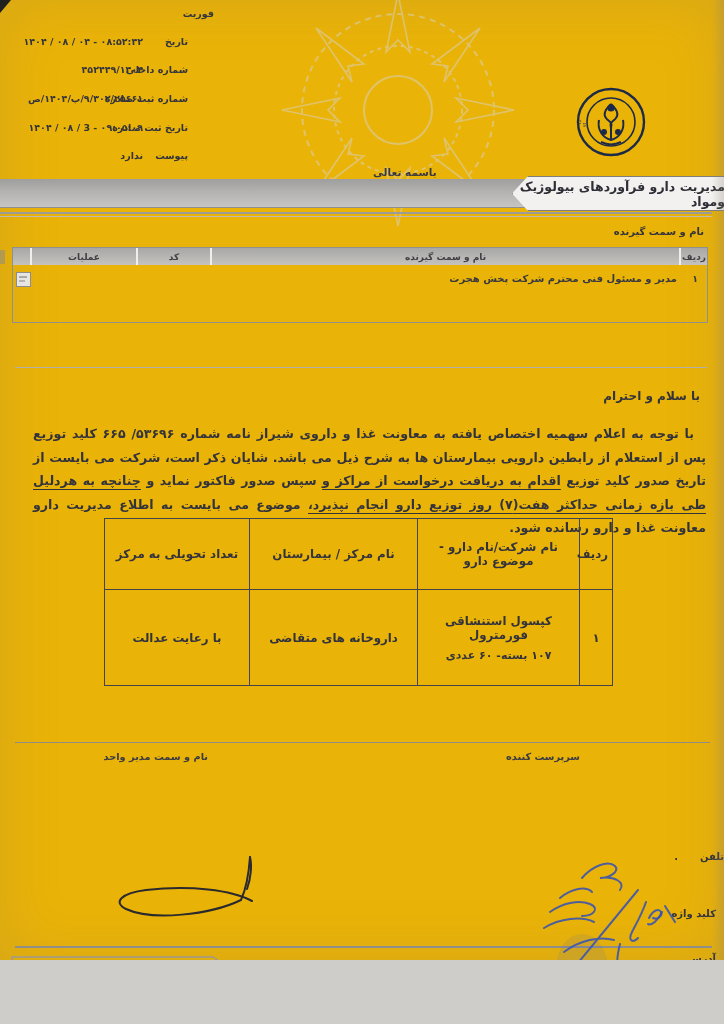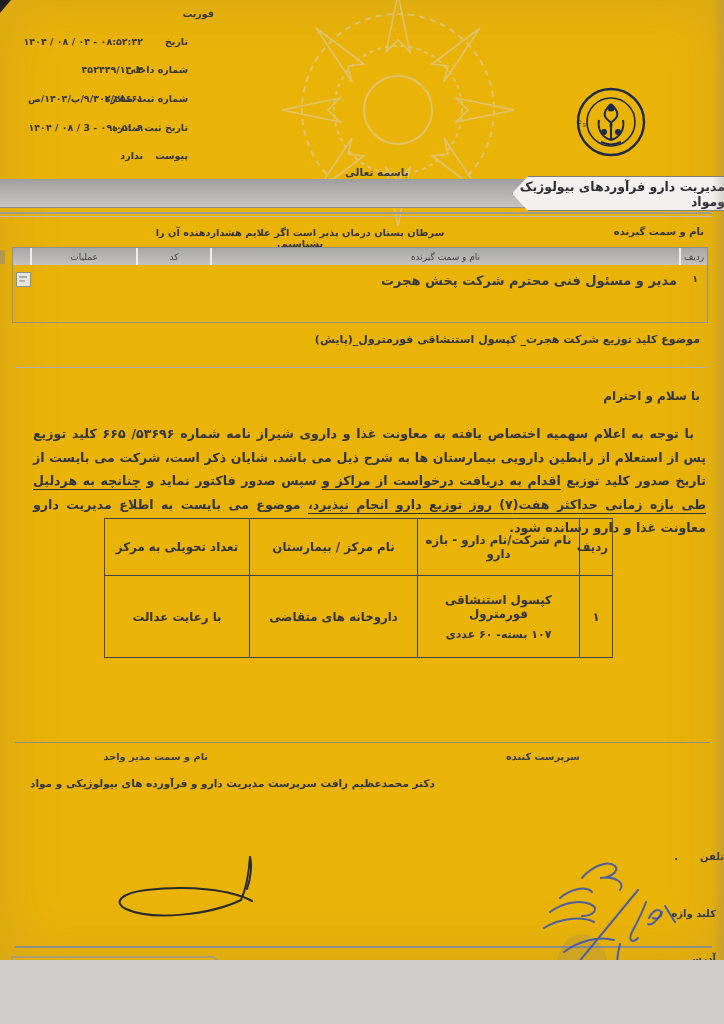--- a/index.html
+++ b/index.html
@@ -36,7 +36,7 @@
     display:flex;align-items:center;justify-content:center;
     font-size:12.5px;font-weight:bold;color:#2e2e36;
   }
-  .bismillah{font-size:10.5px;font-weight:bold;color:#3a3a42;}
+  .bismillah{font-size:10.5px;font-weight:bold;color:#3a3a42;margin-left:28px;}
   
   .recipient-box{
     left:12px;top:247px;width:694px;height:74px;

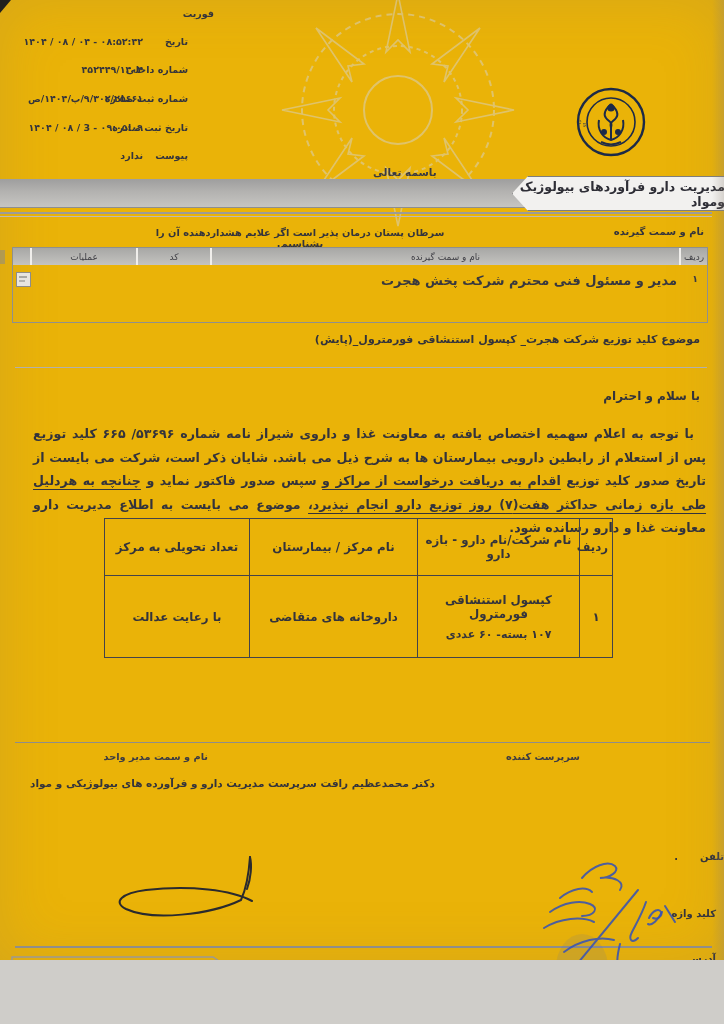--- a/index.html
+++ b/index.html
@@ -192,7 +192,6 @@
   <div class="abs thin-line2"></div>
 
   <div class="abs fld-label" style="right:20px;top:226px;font-size:10px">نام و سمت گیرنده</div>
-  <div class="abs" style="left:150px;top:227px;width:300px;text-align:center;font-size:9.8px;font-weight:bold;color:#34343c">سرطان پستان درمان پذیر است اگر علایم هشداردهنده آن را بشناسیم.</div>
 
   <div class="abs recipient-box">
     <div class="rec-header">

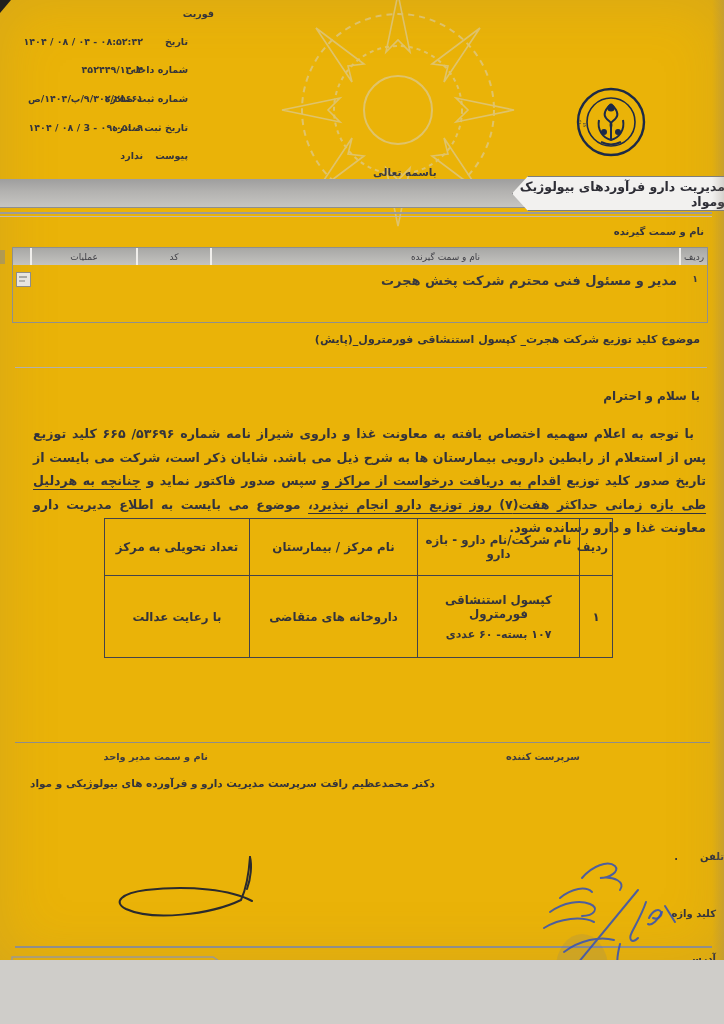--- a/index.html
+++ b/index.html
@@ -49,7 +49,7 @@
   .rec-cell{
     background:linear-gradient(180deg,#a7a7a5,#c4c3c0);
     display:flex;align-items:center;justify-content:center;
-    font-size:9px;font-weight:normal;color:#3f3f45;
+    font-size:9px;font-weight:bold;color:#3f3f45;
   }
   .rec-row{position:relative;height:55px;}
   .rec-no{position:absolute;right:9px;top:8px;font-size:9.5px;font-weight:bold;}

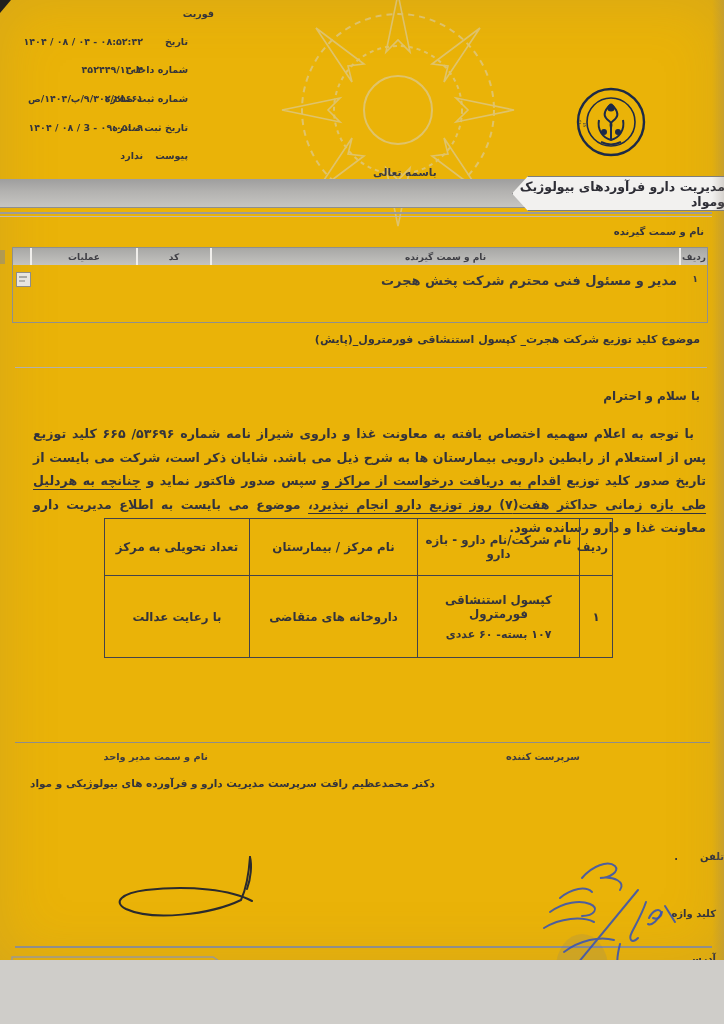--- a/index.html
+++ b/index.html
@@ -53,7 +53,7 @@
   }
   .rec-row{position:relative;height:55px;}
   .rec-no{position:absolute;right:9px;top:8px;font-size:9.5px;font-weight:bold;}
-  .rec-name{position:absolute;right:30px;top:8px;font-size:13px;font-weight:bold;color:#38383f;}
+  .rec-name{position:absolute;right:30px;top:8px;font-size:10px;font-weight:bold;color:#38383f;}
   .row-icon{
     position:absolute;left:3px;top:7px;width:13px;height:13px;
     border:1px solid #8d8d8a;background:#e7e5e1;

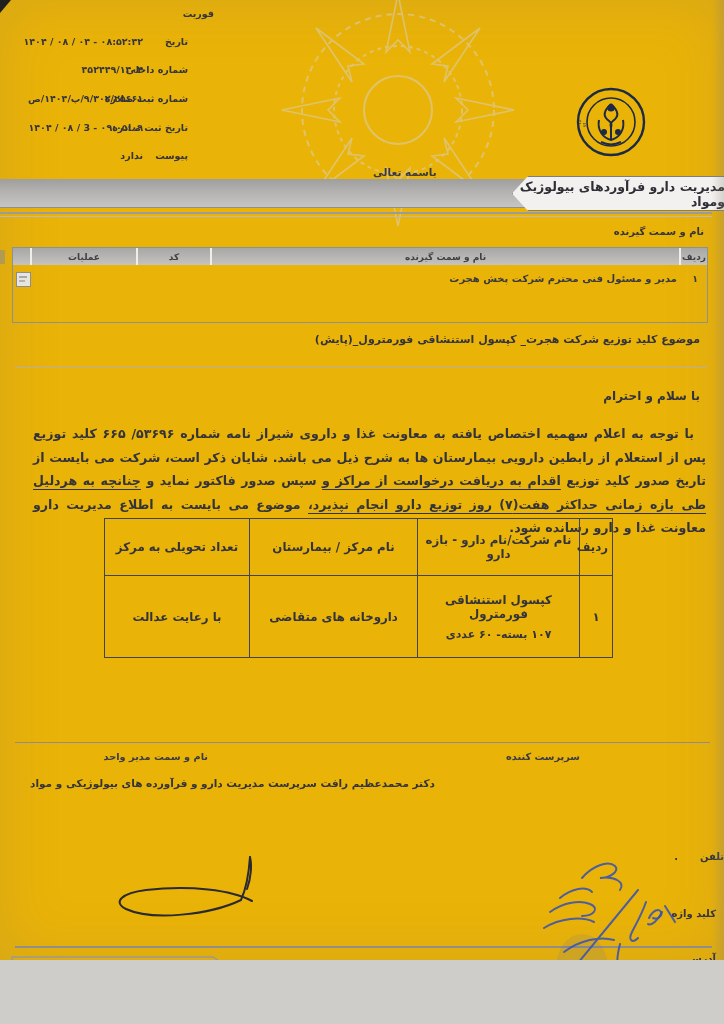--- a/index.html
+++ b/index.html
@@ -208,7 +208,6 @@
     </div>
   </div>
 
-  <div class="abs subject" style="right:24px;top:333px">موضوع کلید توزیع شرکت هجرت_ کپسول استنشاقی فورمترول_(پایش)</div>
   <div class="abs hr1"></div>
 
   <div class="abs salutation" style="right:24px;top:389px">با سلام و احترام</div>

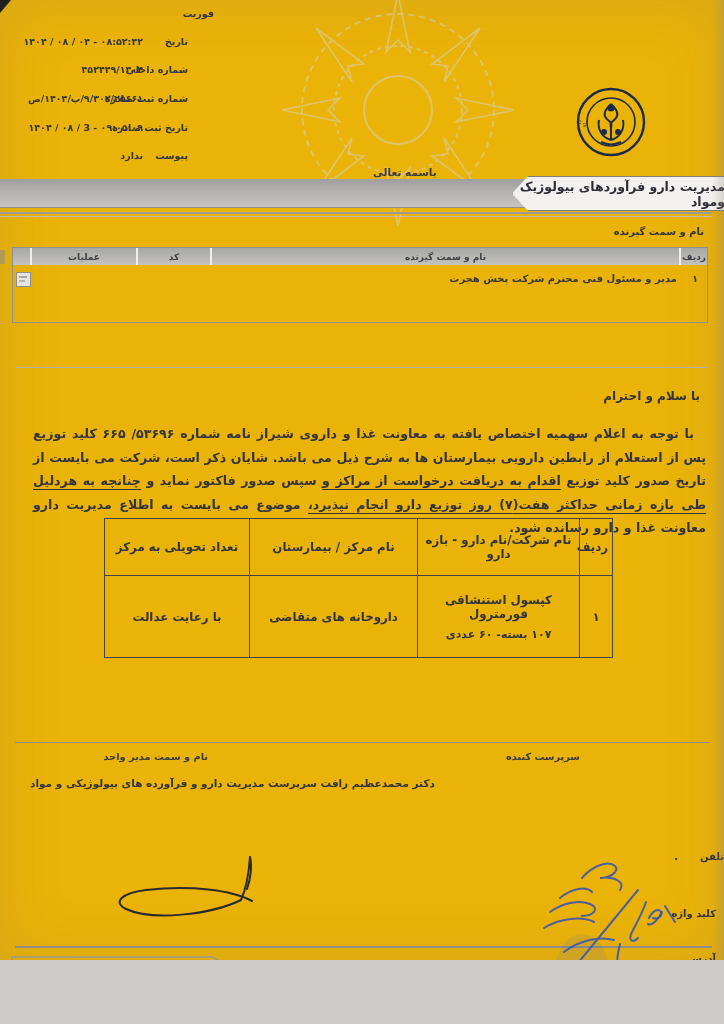--- a/index.html
+++ b/index.html
@@ -83,7 +83,7 @@
   table.drug th,table.drug td{
     border:1.6px solid #43434a;
     font-size:11.8px;font-weight:bold;color:#33333c;
-    text-align:center;vertical-align:middle;padding:9px 4px;
+    text-align:center;vertical-align:middle;padding:16px 4px;
   }
   table.drug th{height:38px;}
   table.drug td{height:63px;}

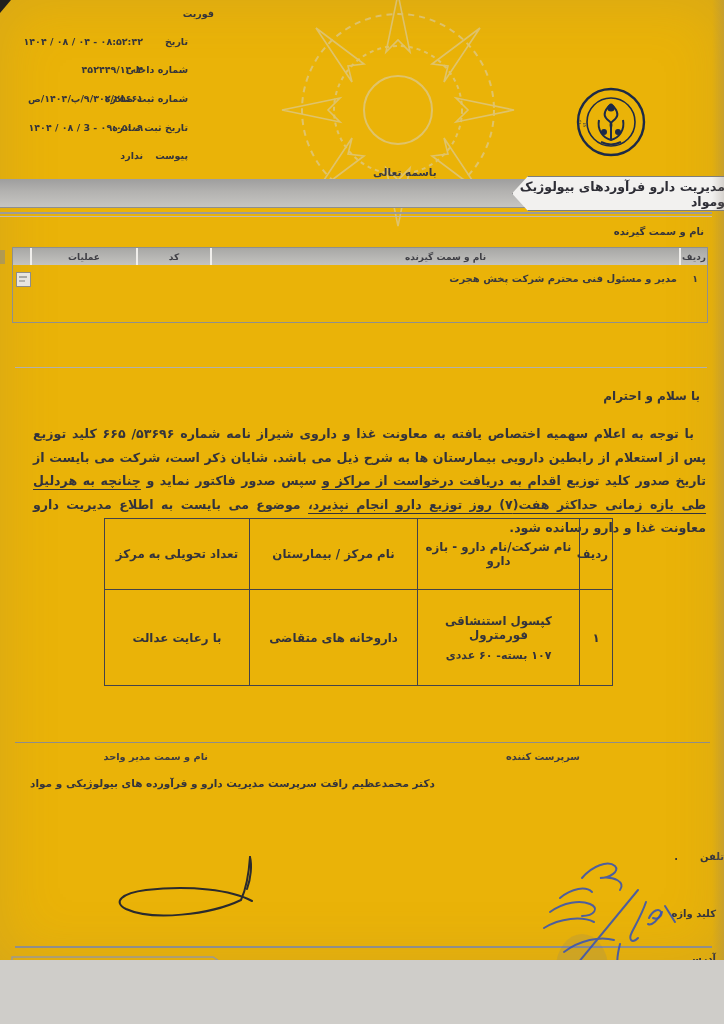--- a/index.html
+++ b/index.html
@@ -226,7 +226,7 @@
     <tbody>
         <tr>
       <th>ردیف</th>
-      <th>نام شرکت/نام دارو - بازه دارو</th>
+      <th>نام شرکت/نام دارو - موضوع دارو</th>
       <th>نام مرکز / بیمارستان</th>
       <th>تعداد تحویلی به مرکز</th>
     </tr>

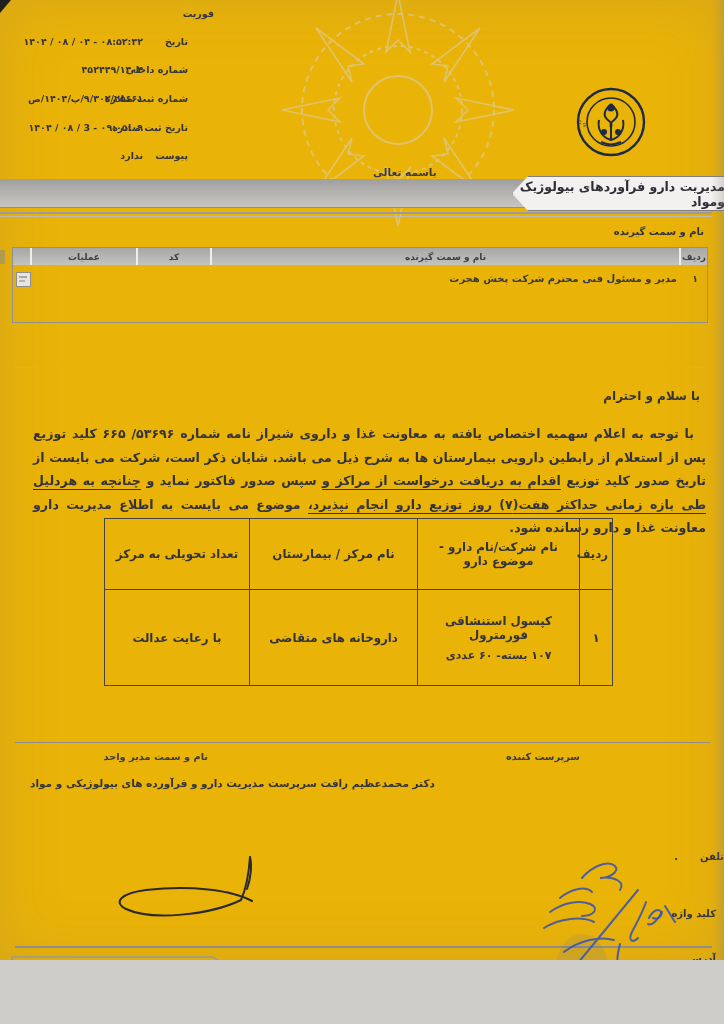--- a/index.html
+++ b/index.html
@@ -247,7 +247,6 @@
   <div class="abs sig-label" style="right:144px;top:751px">سرپرست کننده</div>
 
   <div class="abs sig-label" style="right:516px;top:751px">نام و سمت مدیر واحد</div>
-  <div class="abs sig-name" style="left:30px;top:777px">دکتر محمدعظیم رافت سرپرست مدیریت دارو و فرآورده های بیولوژیکی و مواد</div>
 
   <div class="abs foot-label" style="right:0;top:851px">تلفن</div>
   <div class="abs foot-label" style="right:46px;top:851px">.</div>

